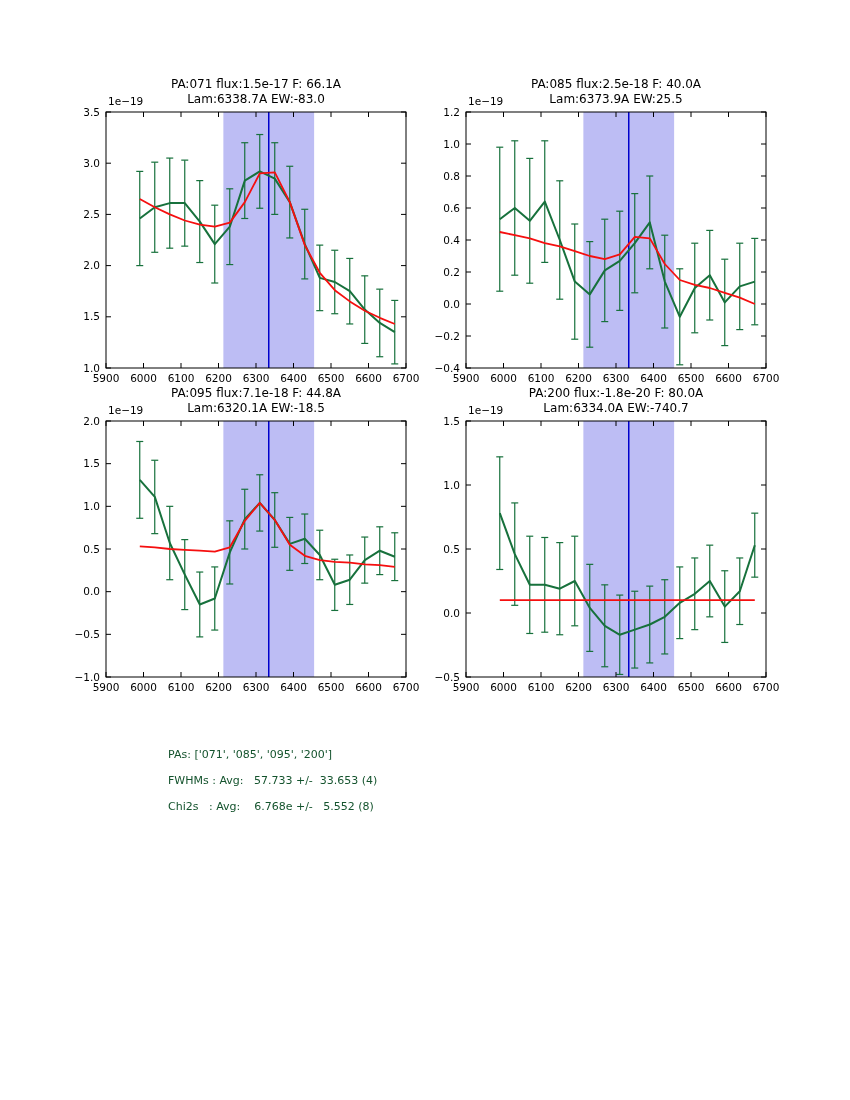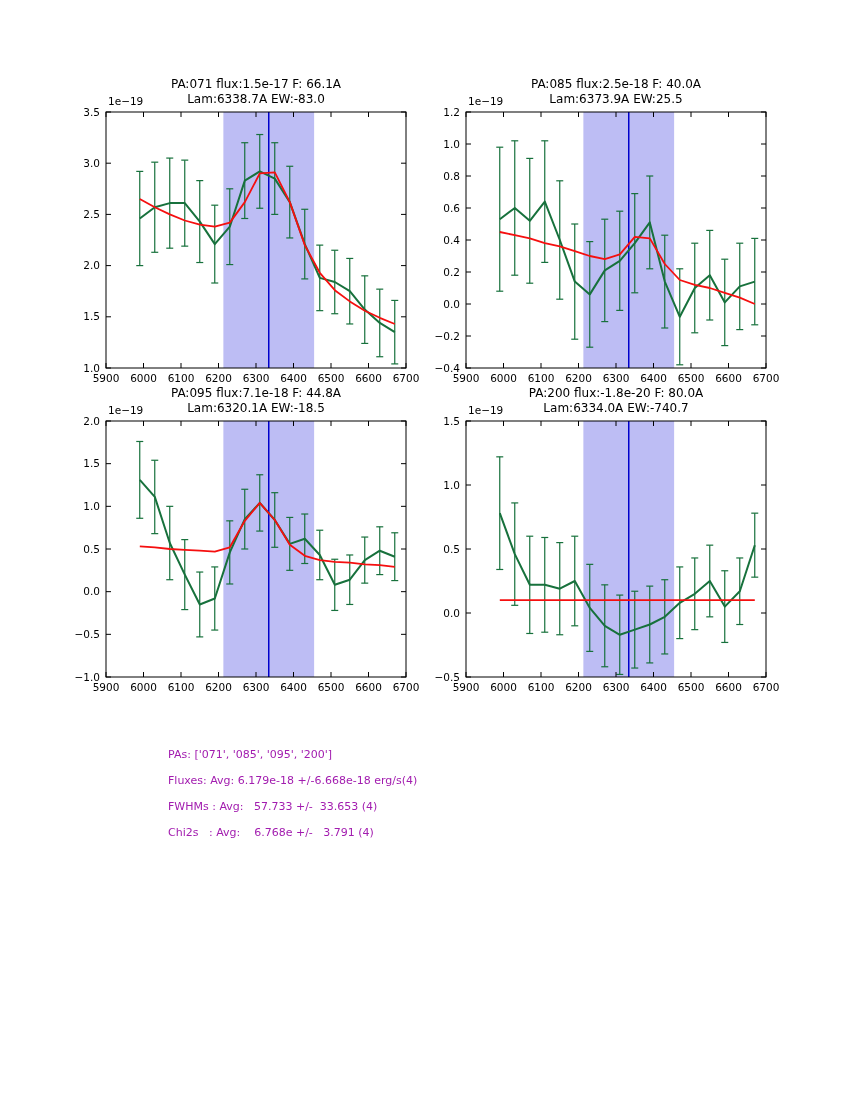--- a/index.html
+++ b/index.html
@@ -6,7 +6,7 @@
   .canvas{position:relative;width:850px;height:1100px;background:#ffffff;overflow:hidden;
           font-family:"DejaVu Sans","Liberation Sans",sans-serif;}
   #plots{position:absolute;left:0;top:0;}
-  .summary{position:absolute;left:168px;top:742px;color:#a21caf;}
+  .summary{position:absolute;left:168px;top:742px;color:#14532d;}
   .summary .sumline{font-size:11px;line-height:26px;white-space:pre;}
   svg text{fill:#000;}
 </style>

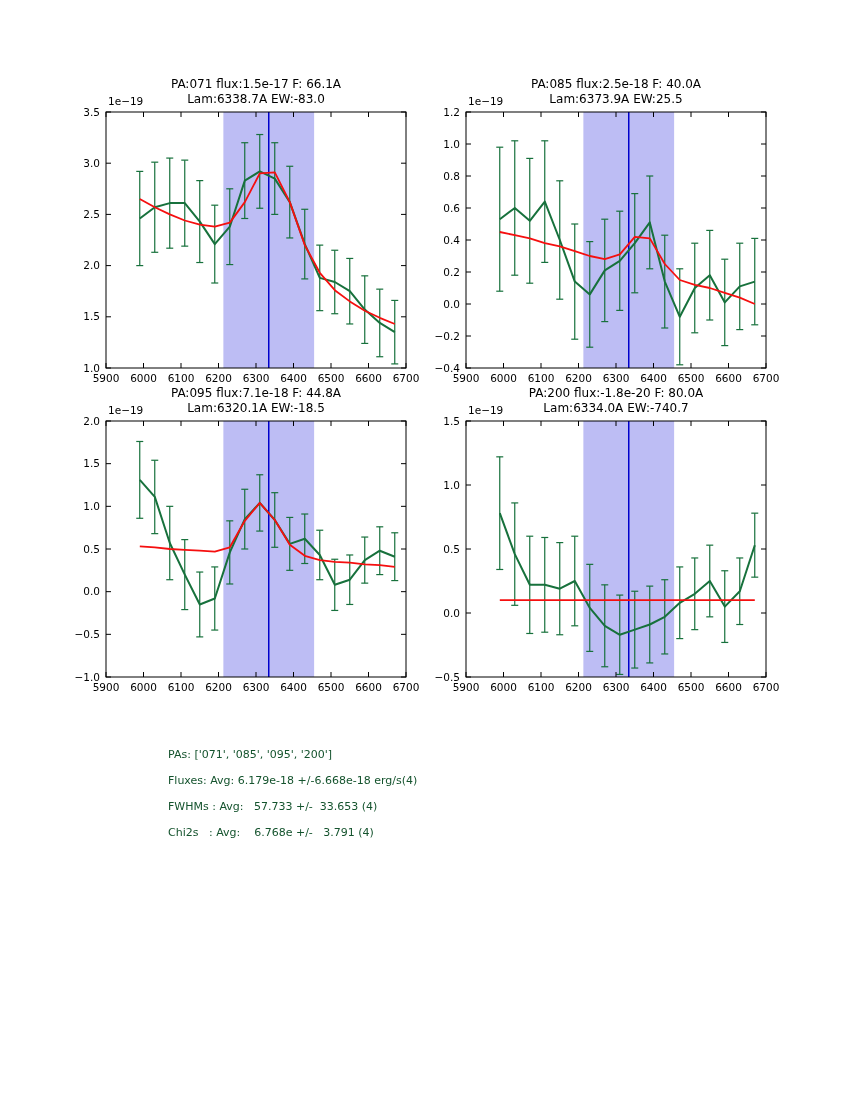--- a/index.html
+++ b/index.html
@@ -472,7 +472,6 @@
 
   <div class="summary">
     <div class="sumline">PAs: ['071', '085', '095', '200']</div>
-    <div class="sumline">Fluxes: Avg: 6.179e-18 +/-6.668e-18 erg/s(4)</div>
     <div class="sumline">FWHMs : Avg:   57.733 +/-  33.653 (4)</div>
     <div class="sumline">Chi2s   : Avg:    6.768e +/-   3.791 (4)</div>
   </div>

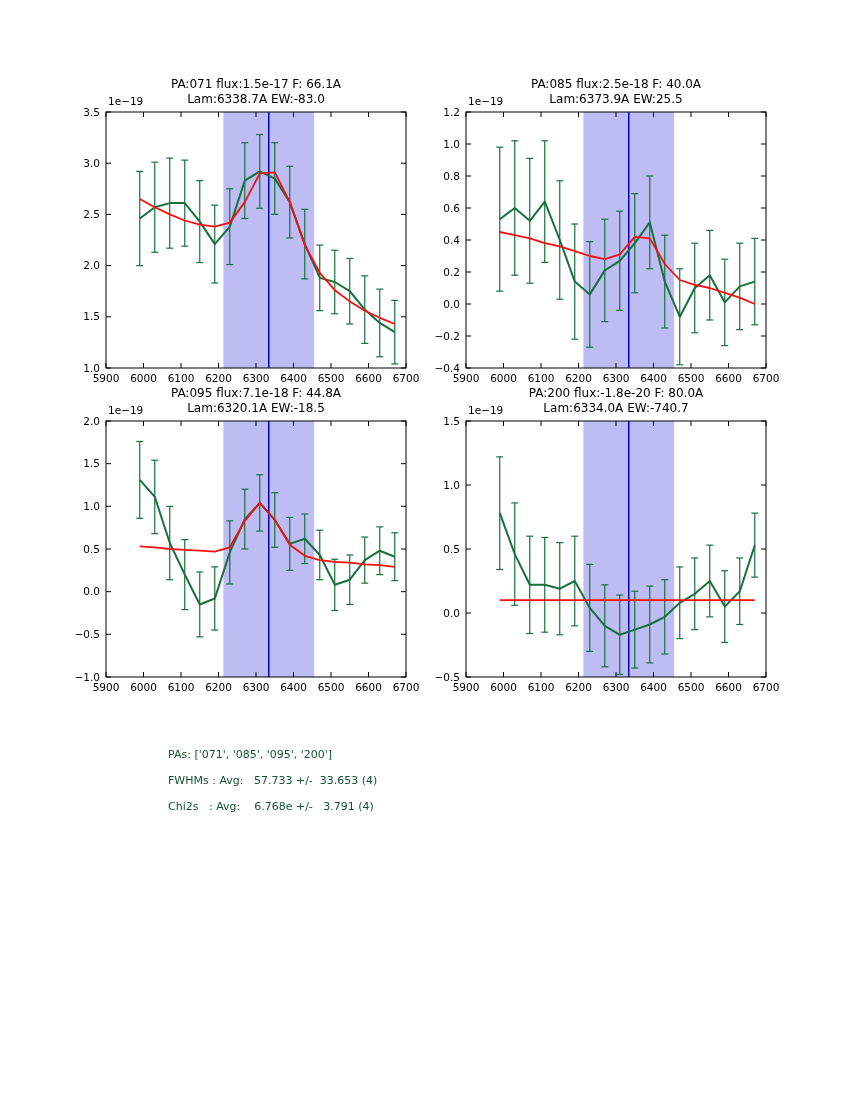--- a/index.html
+++ b/index.html
@@ -473,7 +473,7 @@
   <div class="summary">
     <div class="sumline">PAs: ['071', '085', '095', '200']</div>
     <div class="sumline">FWHMs : Avg:   57.733 +/-  33.653 (4)</div>
-    <div class="sumline">Chi2s   : Avg:    6.768e +/-   3.791 (4)</div>
+    <div class="sumline">Chi2s   : Avg:    6.768e +/-   5.552 (8)</div>
   </div>
 </div>
 

